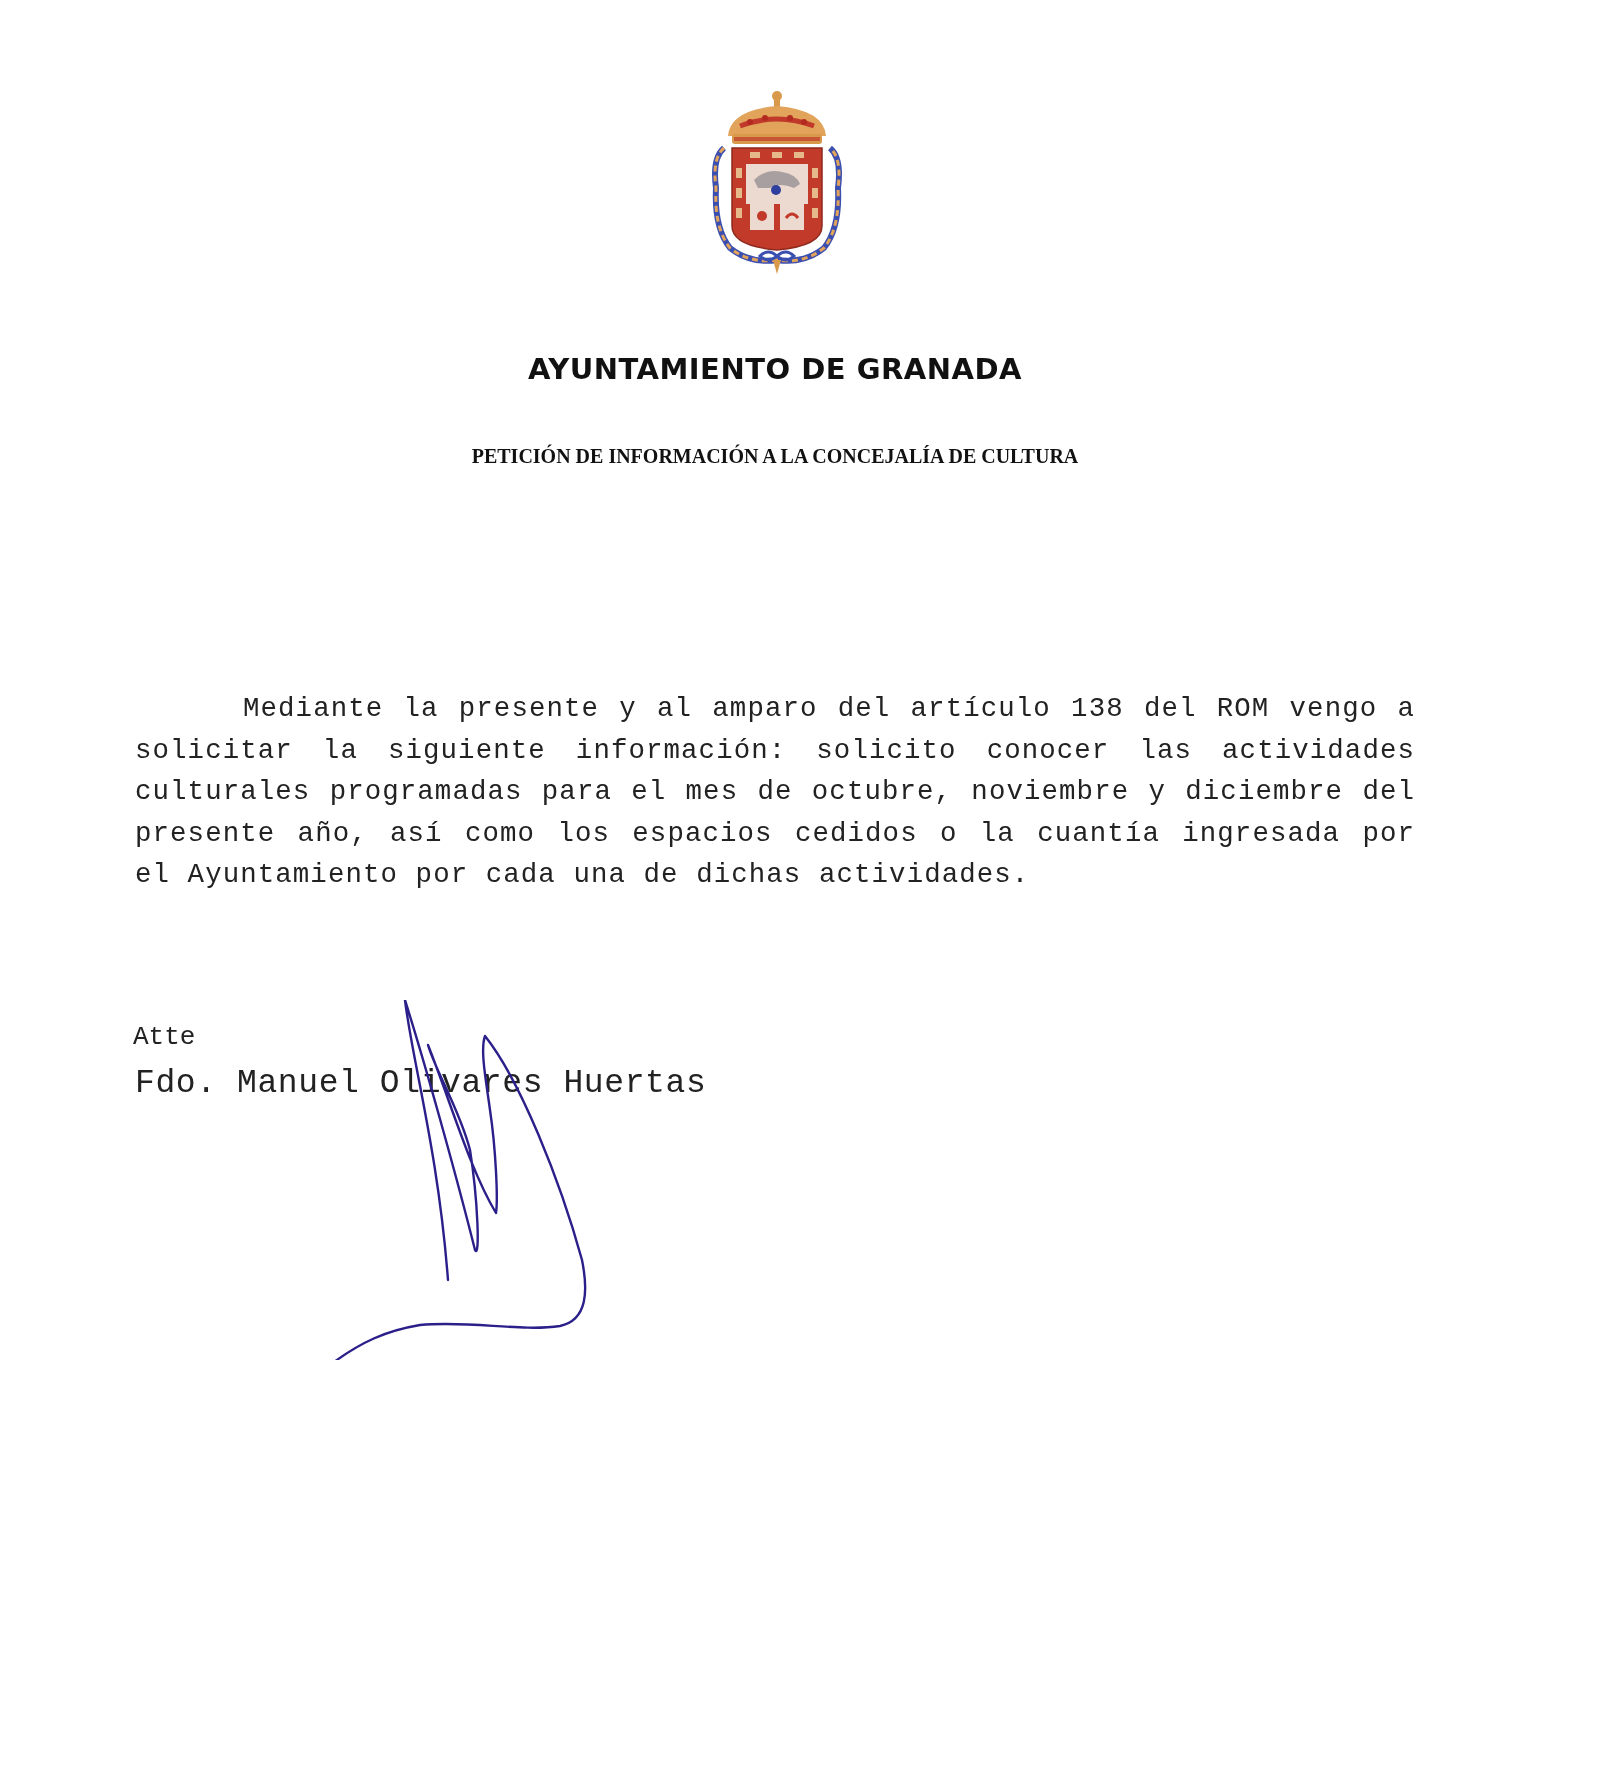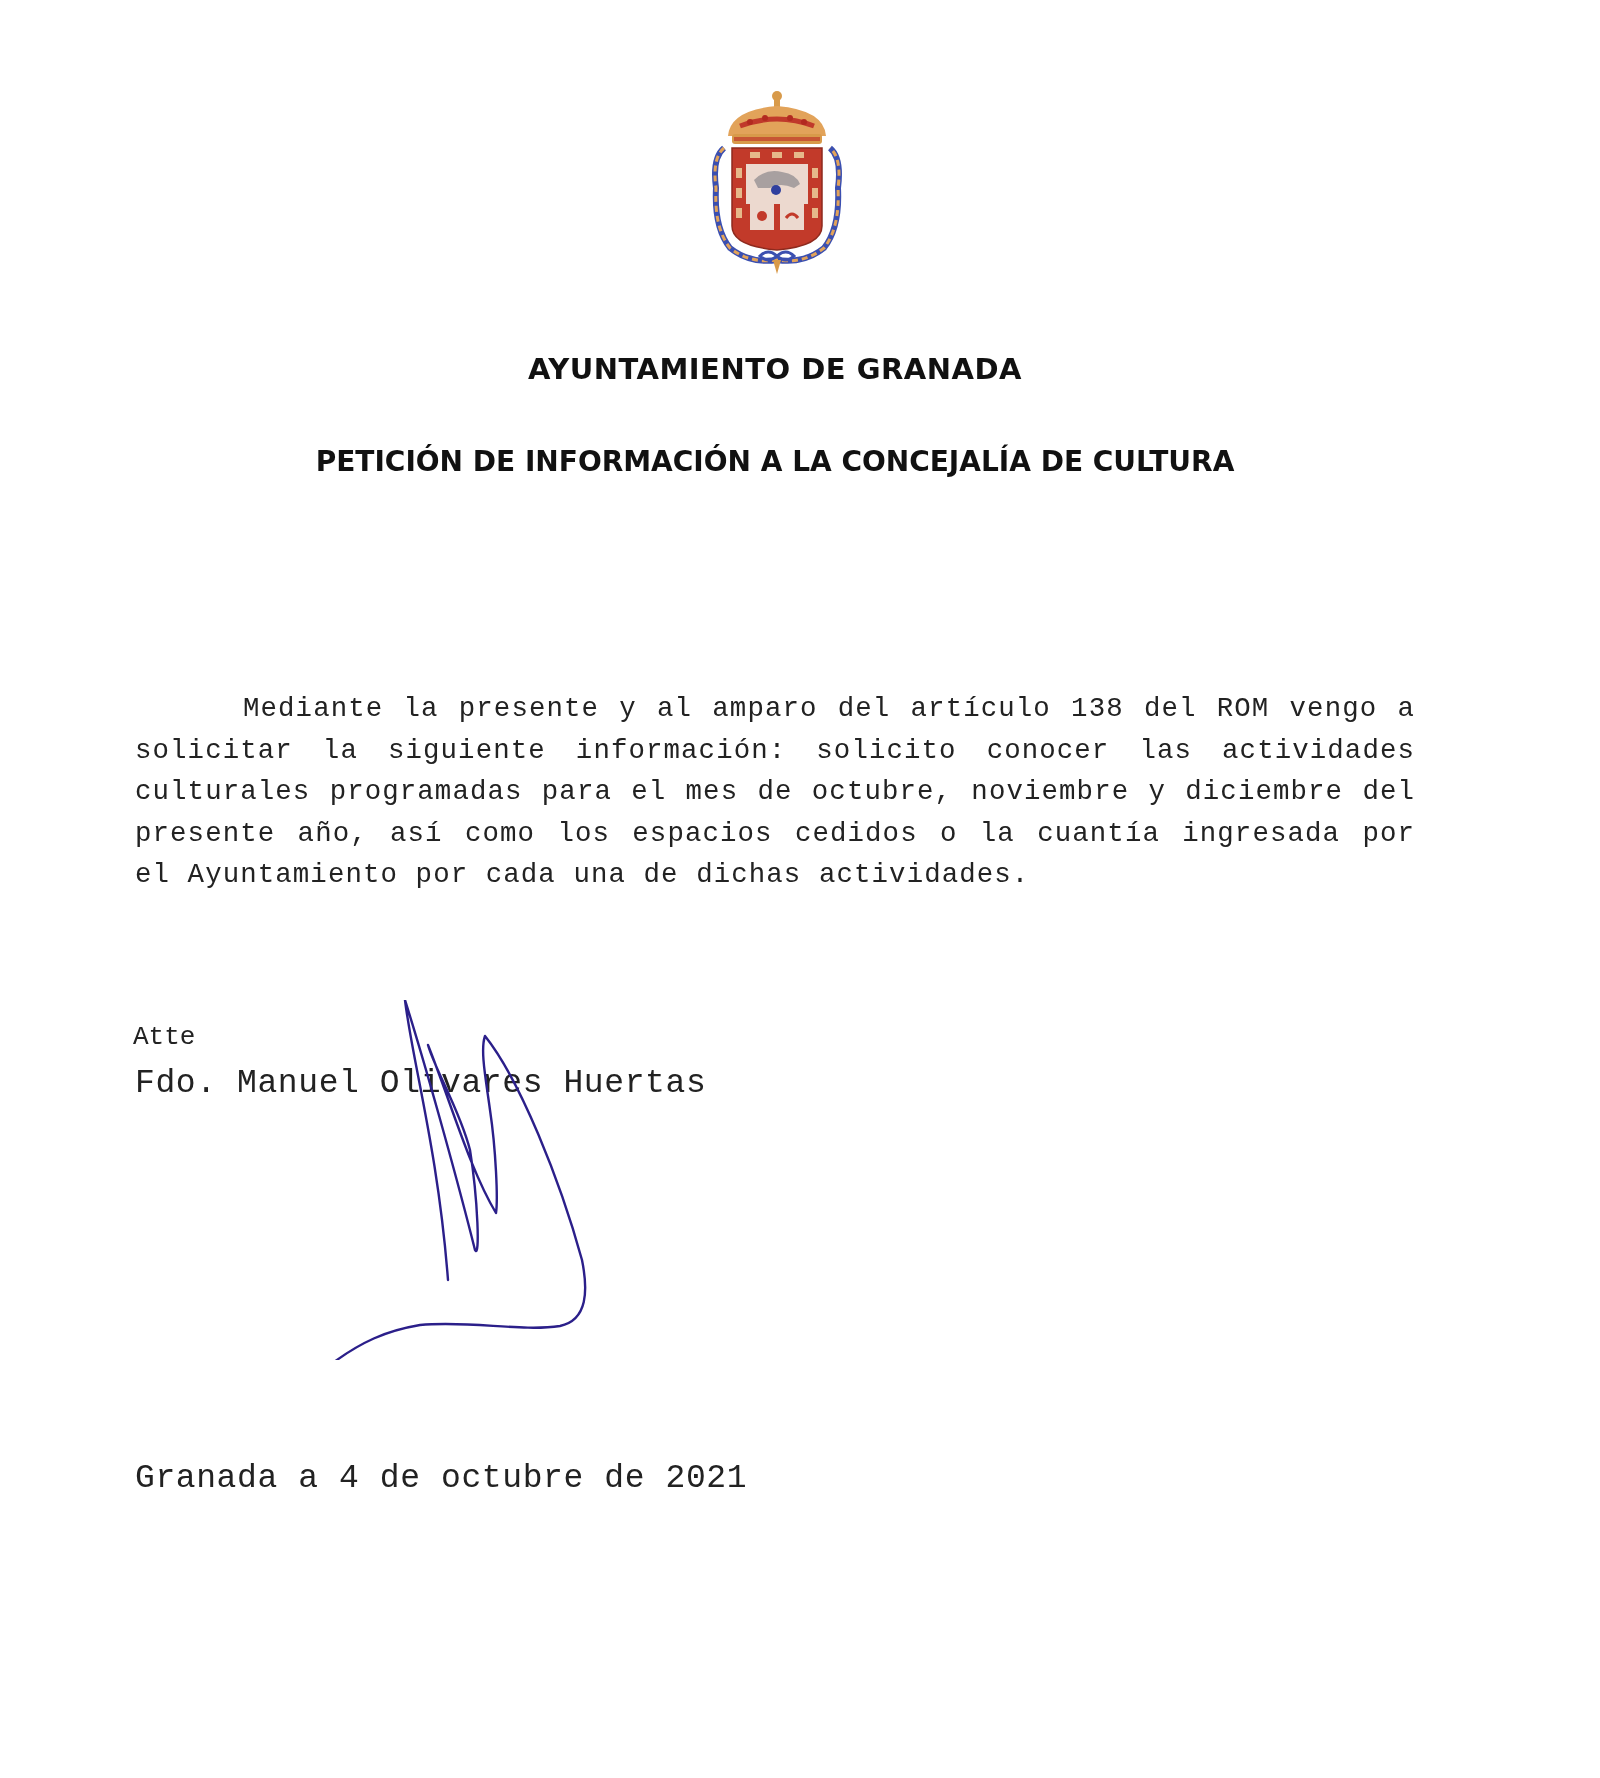--- a/index.html
+++ b/index.html
@@ -44,8 +44,9 @@
     }
     .title-sub {
       top: 445px;
-      font-size: 28px;
+      font-size: 20px;
       letter-spacing: 0;
+      font-family: Liberation Serif, serif;
     }
     .mono {
       font-family: "Liberation Mono", "DejaVu Sans Mono", monospace;

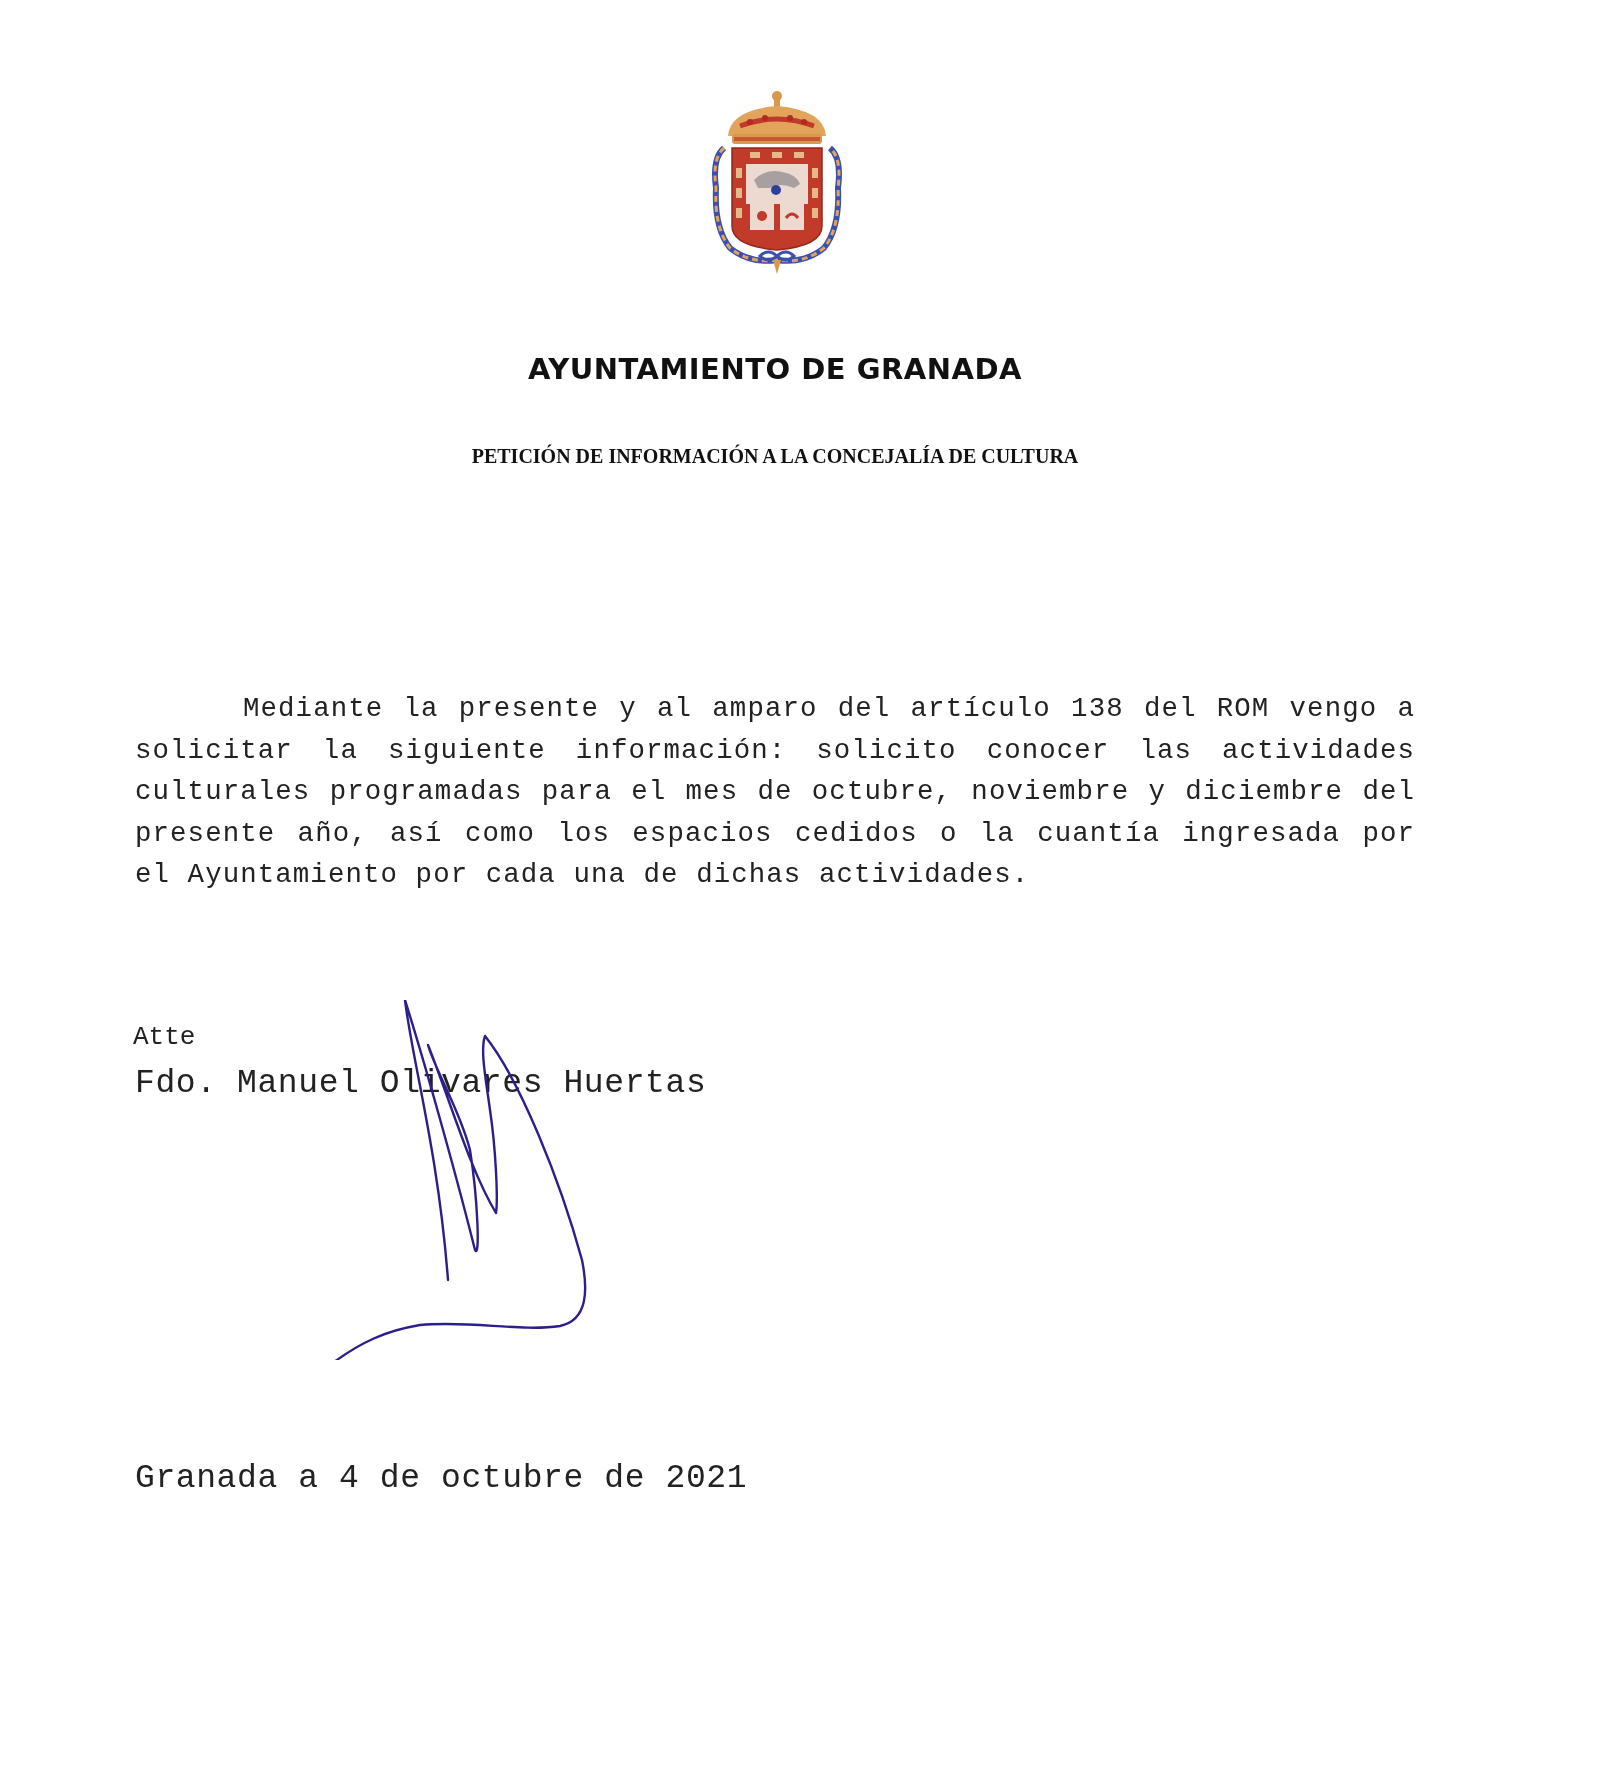--- a/index.html
+++ b/index.html
@@ -167,7 +167,6 @@
              C 70 330, 40 340, 0 373" fill="none" stroke="#2b1f8a" stroke-width="2.4" stroke-linecap="round" stroke-linejoin="round"></path>
   </svg>
 
-  <p class="date mono">Granada a 4 de octubre de 2021</p>
 
 </div>
 

